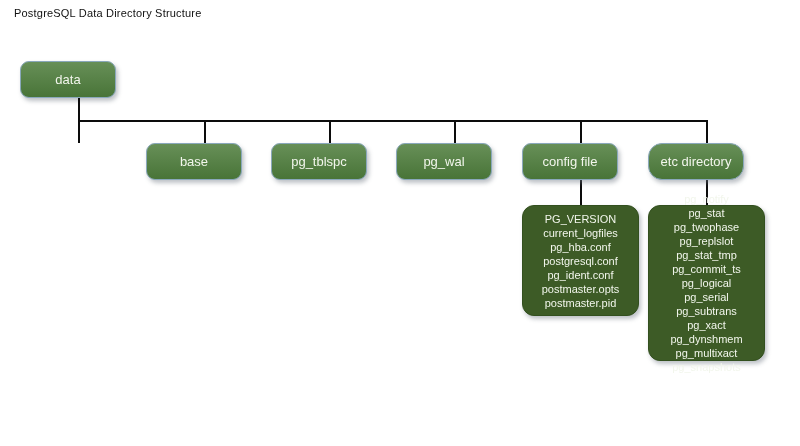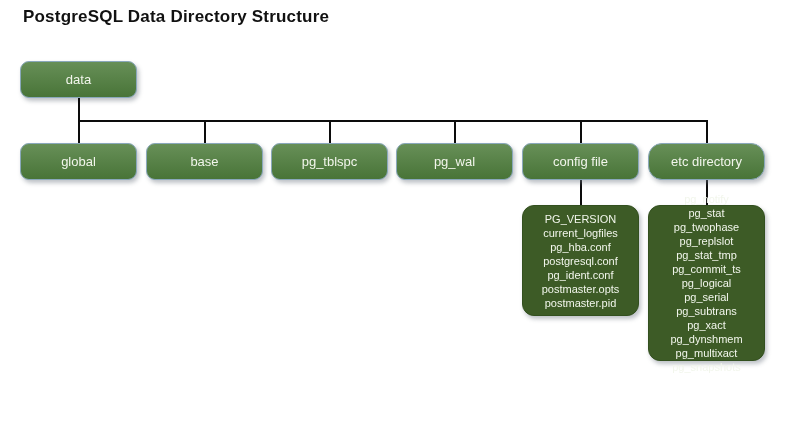--- a/index.html
+++ b/index.html
@@ -13,10 +13,10 @@
   }
   .title {
     position: absolute;
-    left: 23px;
+    left: 14px;
     top: 7px;
-    font-size: 17px;
-    font-weight: 700;
+    font-size: 11px;
+    font-weight: 400;
     color: var(--title-text, #111);
     letter-spacing: 0.2px;
   }

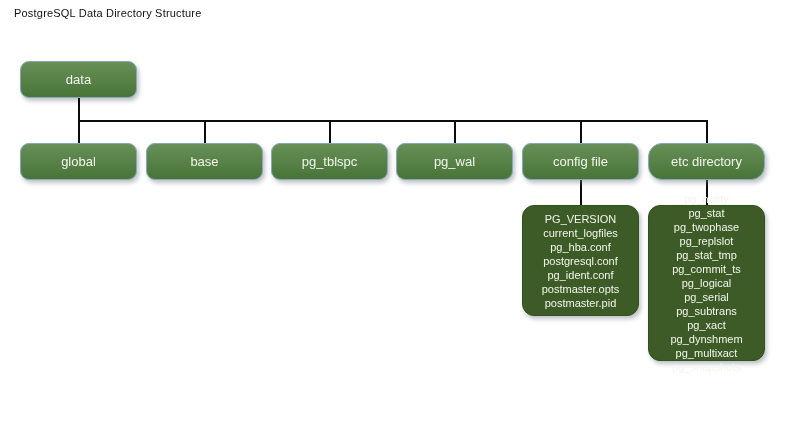--- a/index.html
+++ b/index.html
@@ -22,7 +22,7 @@
   }
   .node {
     position: absolute;
-    width: 117px;
+    width: 96px;
     height: 37px;
     box-sizing: border-box;
     background: linear-gradient(180deg, rgba(255,255,255,0.14), rgba(0,0,0,0.07)), var(--node-fill, #4e7d3c);

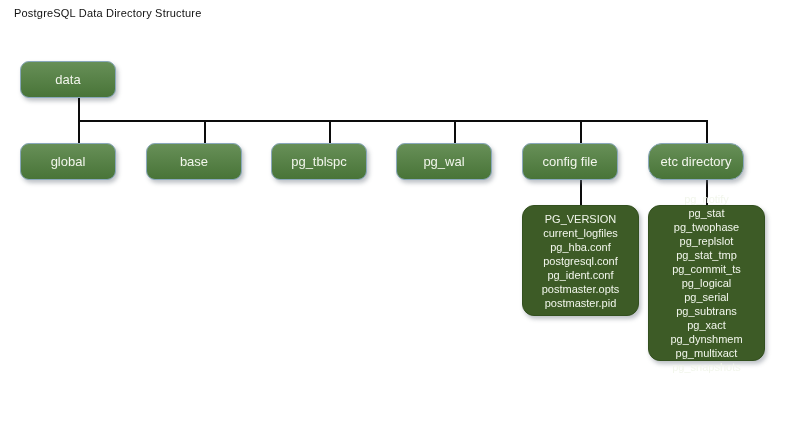--- a/index.html
+++ b/index.html
@@ -79,9 +79,6 @@
   <div class="line" style="left:580px; top:180px; width:2px; height:25px;"></div>
   <div class="line" style="left:706px; top:180px; width:2px; height:25px;"></div>
 
-  <div class="node" style="left:20px;  top:143px;">
-    <span>global</span>
-  </div>
   <div class="node" style="left:146px; top:143px;">
     <span>base</span>
   </div>

